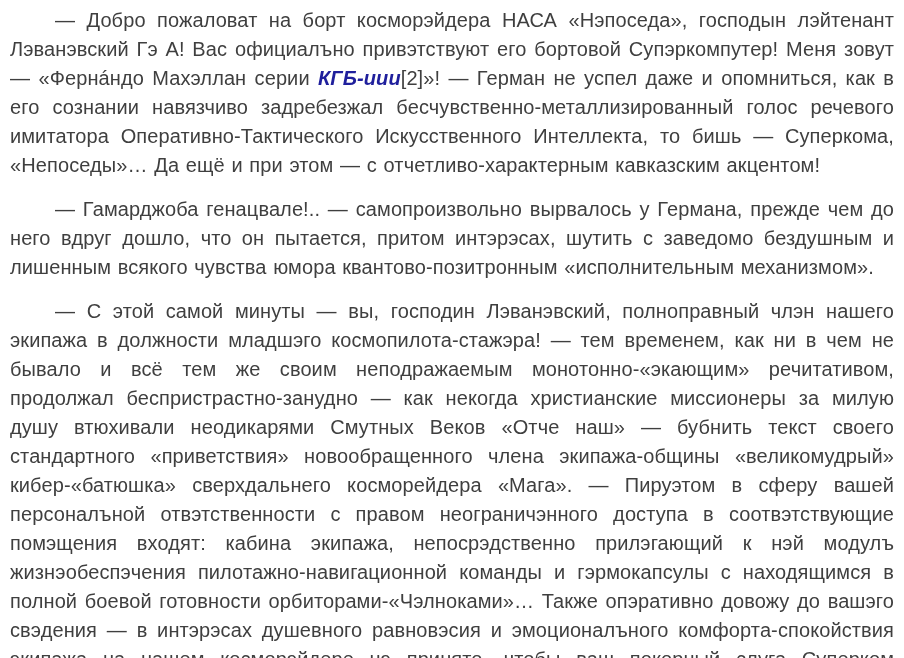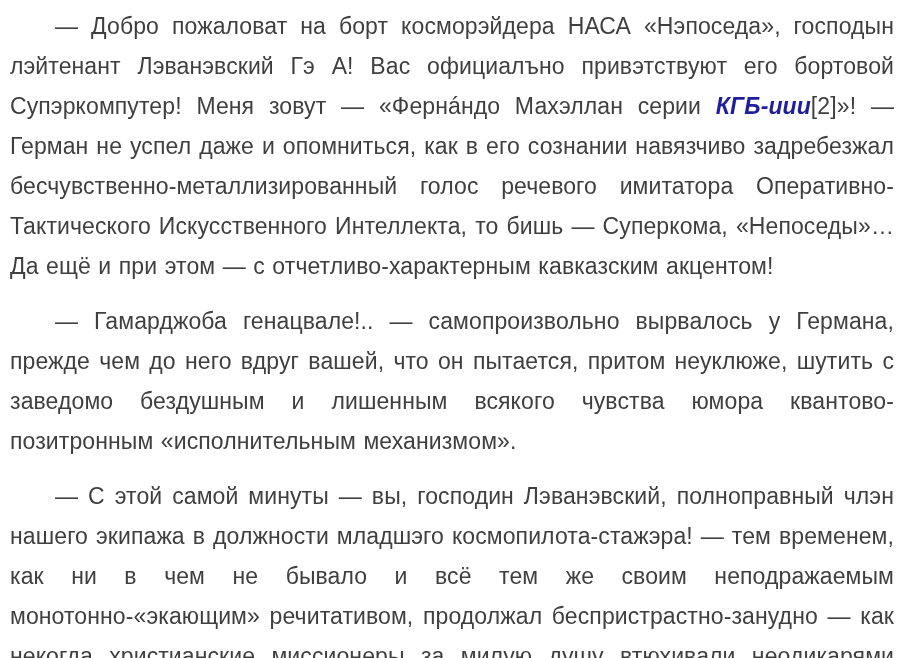--- a/index.html
+++ b/index.html
@@ -22,8 +22,8 @@
   }
   .para {
     margin: 0 0 15px 0;
-    font-size: 23px;
-    line-height: 40px;
+    font-size: 20px;
+    line-height: 29px;
     color: #3f3f3f;
     text-align: justify;
     text-indent: 45px;

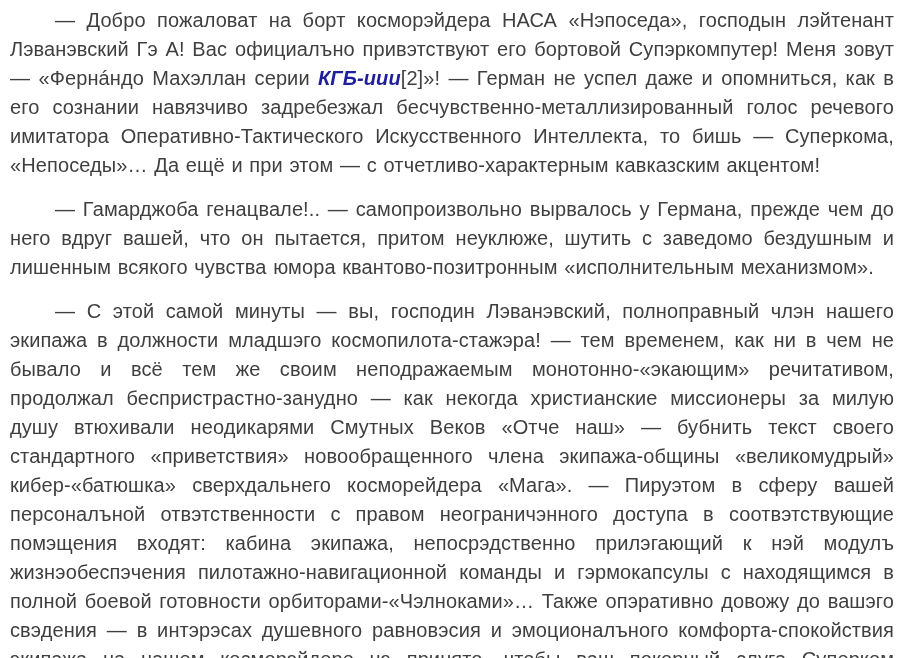--- a/index.html
+++ b/index.html
@@ -55,7 +55,7 @@
 
   <p class="para"><span>— Добро пожаловат на борт косморэйдера НАСА «Нэпоседа», господын лэйтенант Лэванэвский Гэ А! Вас официалъно привэтствуют его бортовой Супэркомпутер! Меня зовут — «Фернáндо Махэллан серии </span><a class="series-link">КГБ-иии</a><a class="footnote-ref">[2]</a><span>»! — Герман не успел даже и опомниться, как в его сознании навязчиво задребезжал бесчувственно-металлизированный голос речевого имитатора Оперативно-Тактического Искусственного Интеллекта, то бишь — Суперкома, «Непоседы»… Да ещё и при этом — с отчетливо-характерным кавказским акцентом!</span></p>
 
-  <p class="para">— Гамарджоба генацвале!.. — самопроизвольно вырвалось у Германа, прежде чем до него вдруг вашей, что он пытается, притом неуклюже, шутить с заведомо бездушным и лишенным всякого чувства юмора квантово-позитронным «исполнительным механизмом».</p>
+  <p class="para">— Гамарджоба генацвале!.. — самопроизвольно вырвалось у Германа, прежде чем до него вдруг дошло, что он пытается, притом интэрэсах, шутить с заведомо бездушным и лишенным всякого чувства юмора квантово-позитронным «исполнительным механизмом».</p>
 
   <p class="para">— С этой самой минуты — вы, господин Лэванэвский, полноправный члэн нашего экипажа в должности младшэго космопилота-стажэра! — тем временем, как ни в чем не бывало и всё тем же своим неподражаемым монотонно-«экающим» речитативом, продолжал беспристрастно-занудно — как некогда христианские миссионеры за милую душу втюхивали неодикарями Смутных Веков «Отче наш» — бубнить текст своего стандартного «приветствия» новообращенного члена экипажа-общины «великомудрый» кибер-«батюшка» сверхдальнего косморейдера «Мага». — Пируэтом в сферу вашей персоналъной отвэтственности с правом неограничэнного доступа в соотвэтствующие помэщения входят: кабина экипажа, непосрэдственно прилэгающий к нэй модулъ жизнэобеспэчения пилотажно-навигационной команды и гэрмокапсулы с находящимся в полной боевой готовности орбиторами-«Чэлноками»… Также опэративно довожу до вашэго свэдения — в интэрэсах душевного равновэсия и эмоционалъного комфорта-спокойствия экипажа на нашем косморэйдере нэ принято, чтобы ваш покорный слуга Суперком принимал какой бы то ни было антропоморфный виртуалъный образ — нэважно, жэнщины или мужчины… По этой причине наше далънейшее общение нарочито будет осуществлятъся</p>
 

